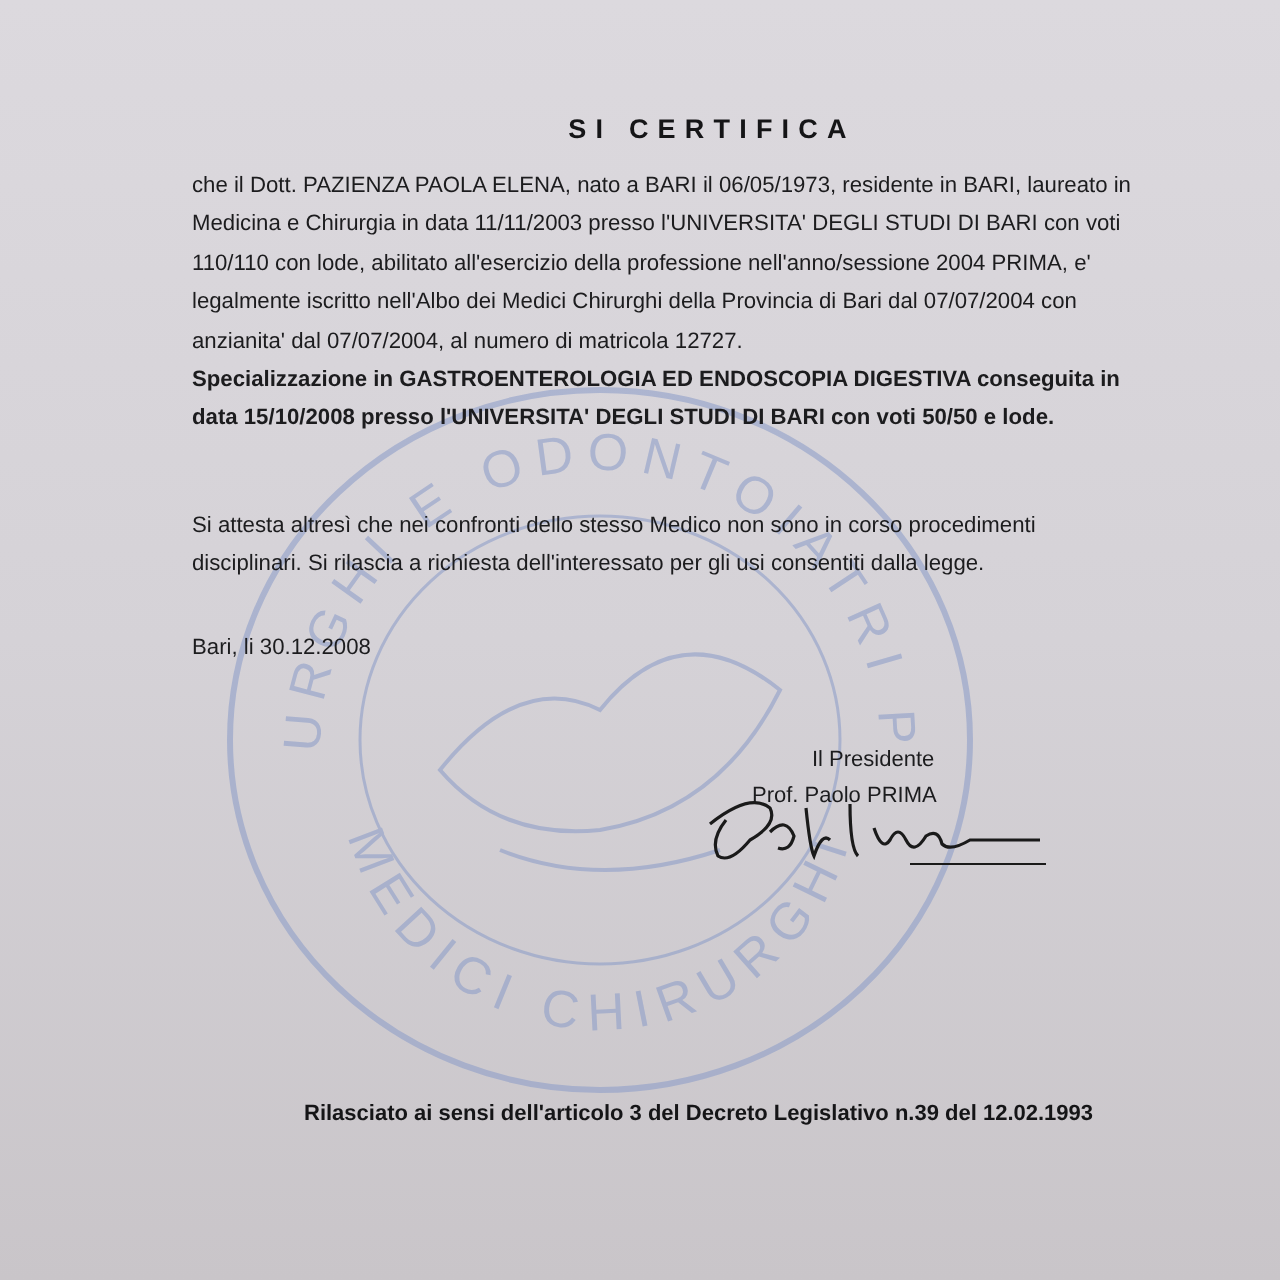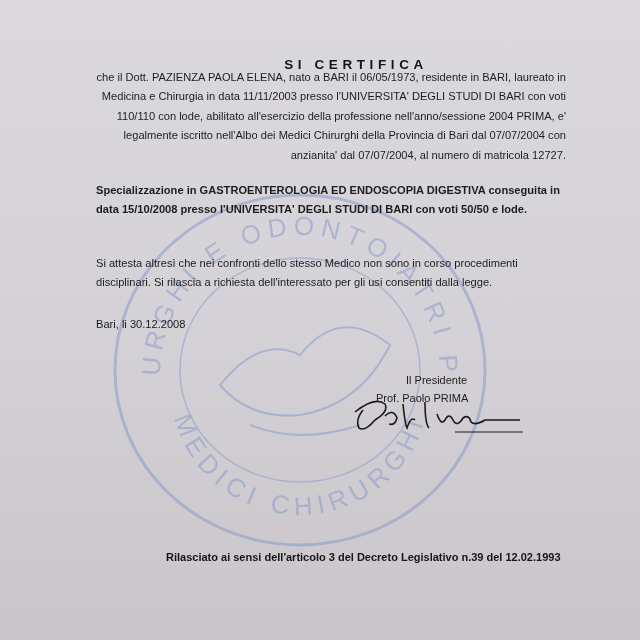--- a/index.html
+++ b/index.html
@@ -24,7 +24,7 @@
       position: absolute; left: 96px; width: 470px;
       font-size: 11.1px; line-height: 19.4px; color: #1c1c1e;
     }
-    .p1 { top: 68px; text-align: right; }
+    .p1 { top: 84px; }
     .p2 { top: 181px; font-weight: bold; }
     .p3 { top: 236px; margin-top: 18px; }
     .date { position: absolute; left: 96px; top: 318px; font-size: 11.1px; text-align: center; }

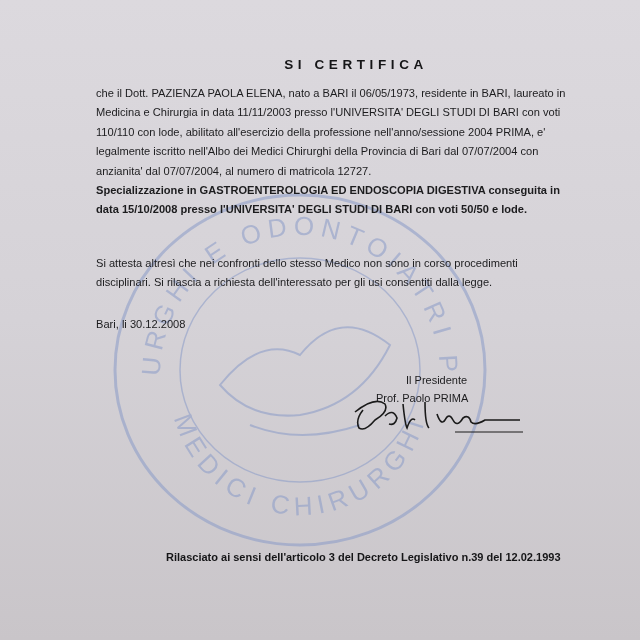--- a/index.html
+++ b/index.html
@@ -32,7 +32,7 @@
     .prof { position: absolute; left: 376px; top: 392px; font-size: 11px; }
     .signature { position: absolute; left: 345px; top: 390px; width: 180px; height: 50px; }
     .footer {
-      position: absolute; left: 166px; top: 551px; font-size: 11px; font-weight: bold; color: #151517;
+      position: absolute; left: 152px; top: 551px; font-size: 11px; font-weight: bold; color: #151517;
     }
   </style>
 </head>

